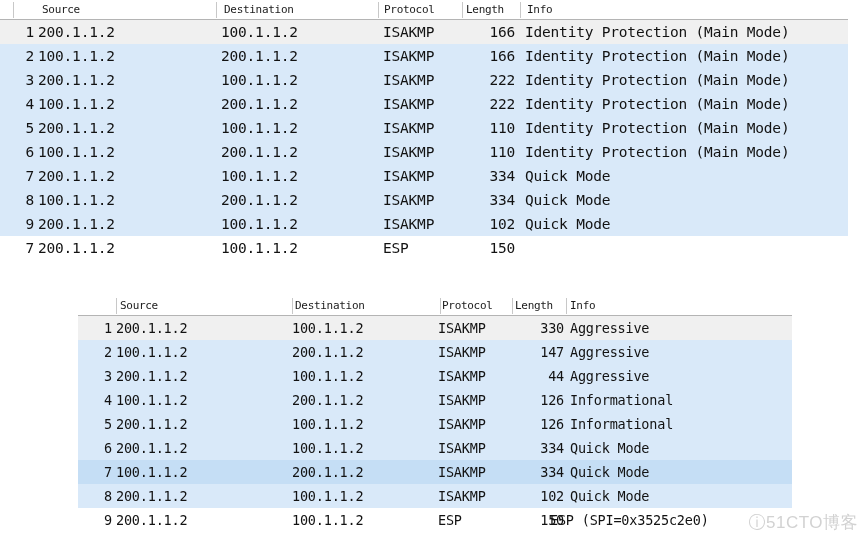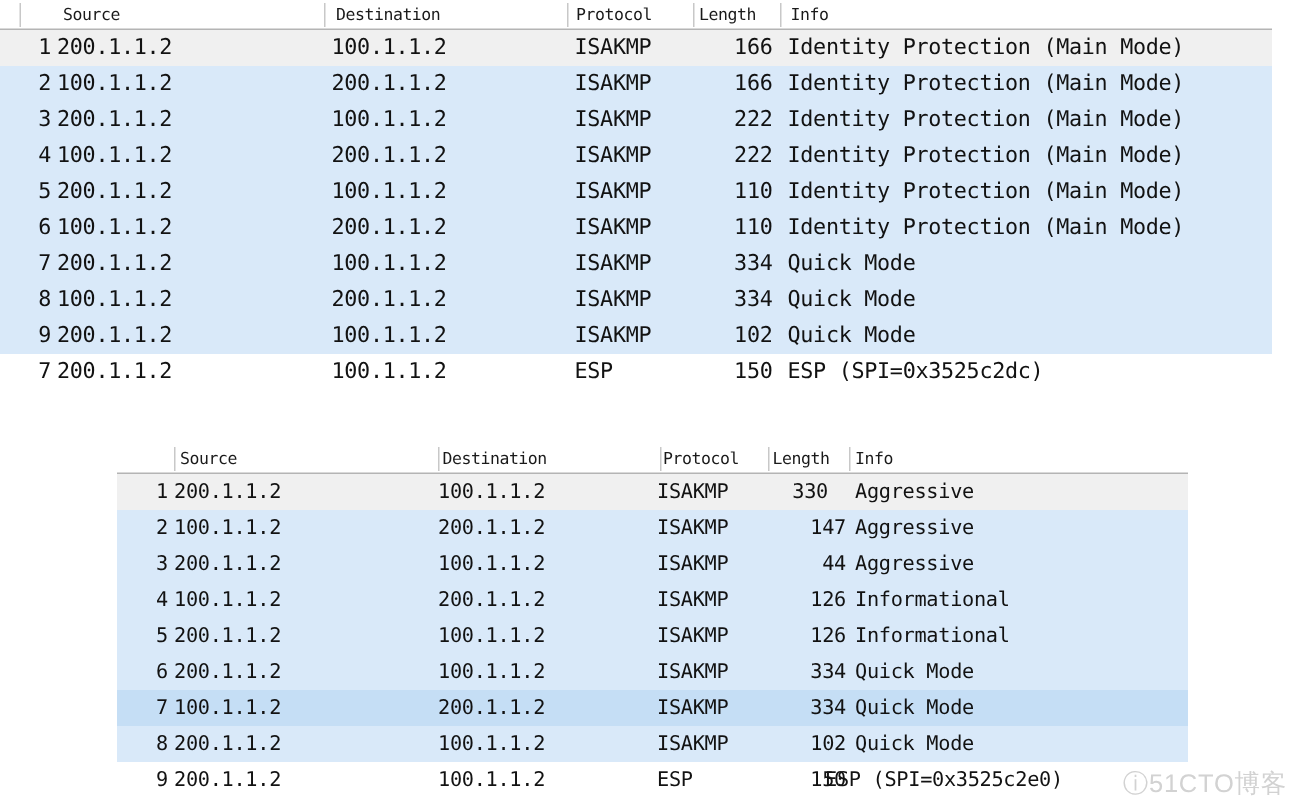--- a/index.html
+++ b/index.html
@@ -197,7 +197,6 @@
         <div class="cell " style="left: 221px; width: 150px; text-align: left;">100.1.1.2</div>
         <div class="cell " style="left: 383px; width: 74px; text-align: left;">ESP</div>
         <div class="cell len" style="left: 459px; width: 56px; text-align: right;">150</div>
-        <div class="cell " style="left: 525px; width: 320px; text-align: left;">ESP (SPI=0x3525c2dc)</div>
       </div>
     </div>
 </div>

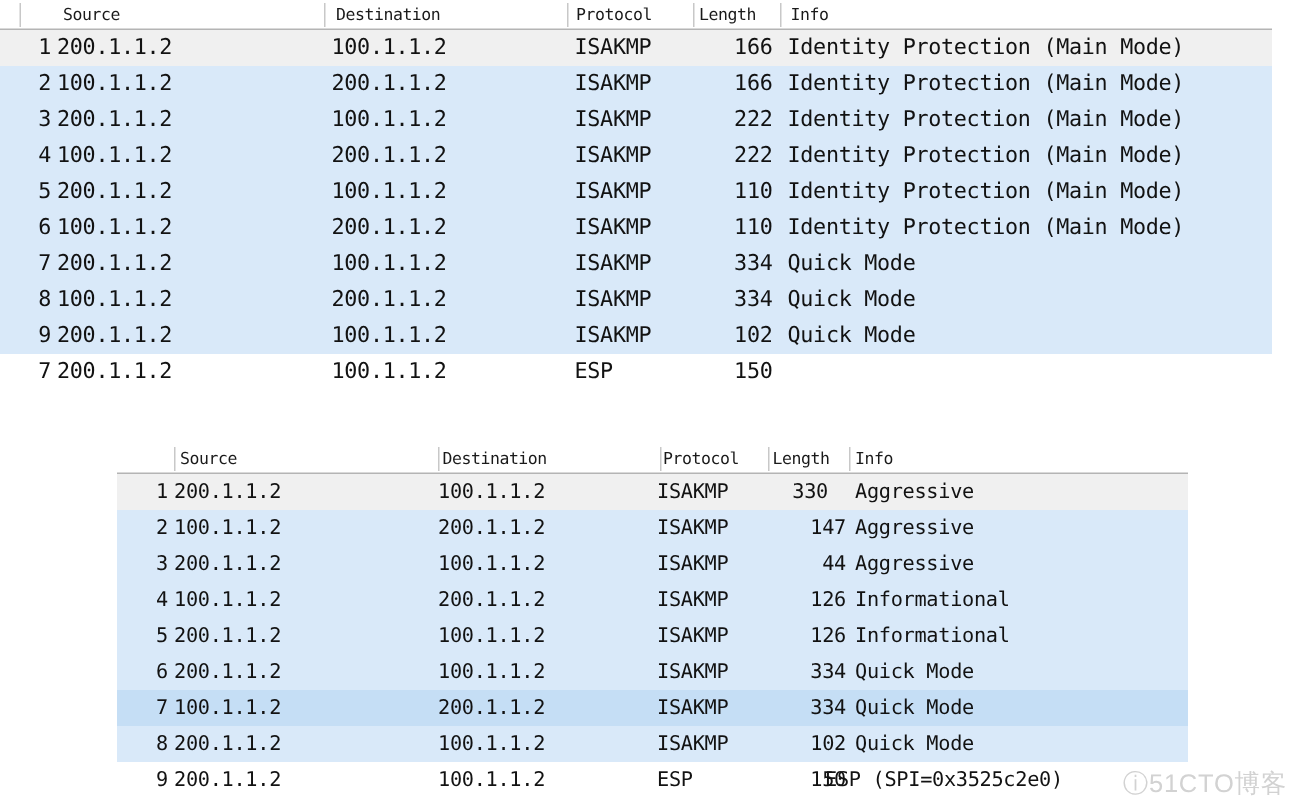--- a/index.html
+++ b/index.html
@@ -220,7 +220,7 @@
         <div class="cell " style="left: 38px; width: 150px; text-align: left;">200.1.1.2</div>
         <div class="cell " style="left: 214px; width: 140px; text-align: left;">100.1.1.2</div>
         <div class="cell " style="left: 360px; width: 70px; text-align: left;">ISAKMP</div>
-        <div class="cell len" style="left: 420px; width: 54px; text-align: right;">330</div>
+        <div class="cell len" style="left: 432px; width: 54px; text-align: right;">330</div>
         <div class="cell " style="left: 492px; width: 220px; text-align: left;">Aggressive</div>
       </div>
       <div class="pt-row bg-blue">

